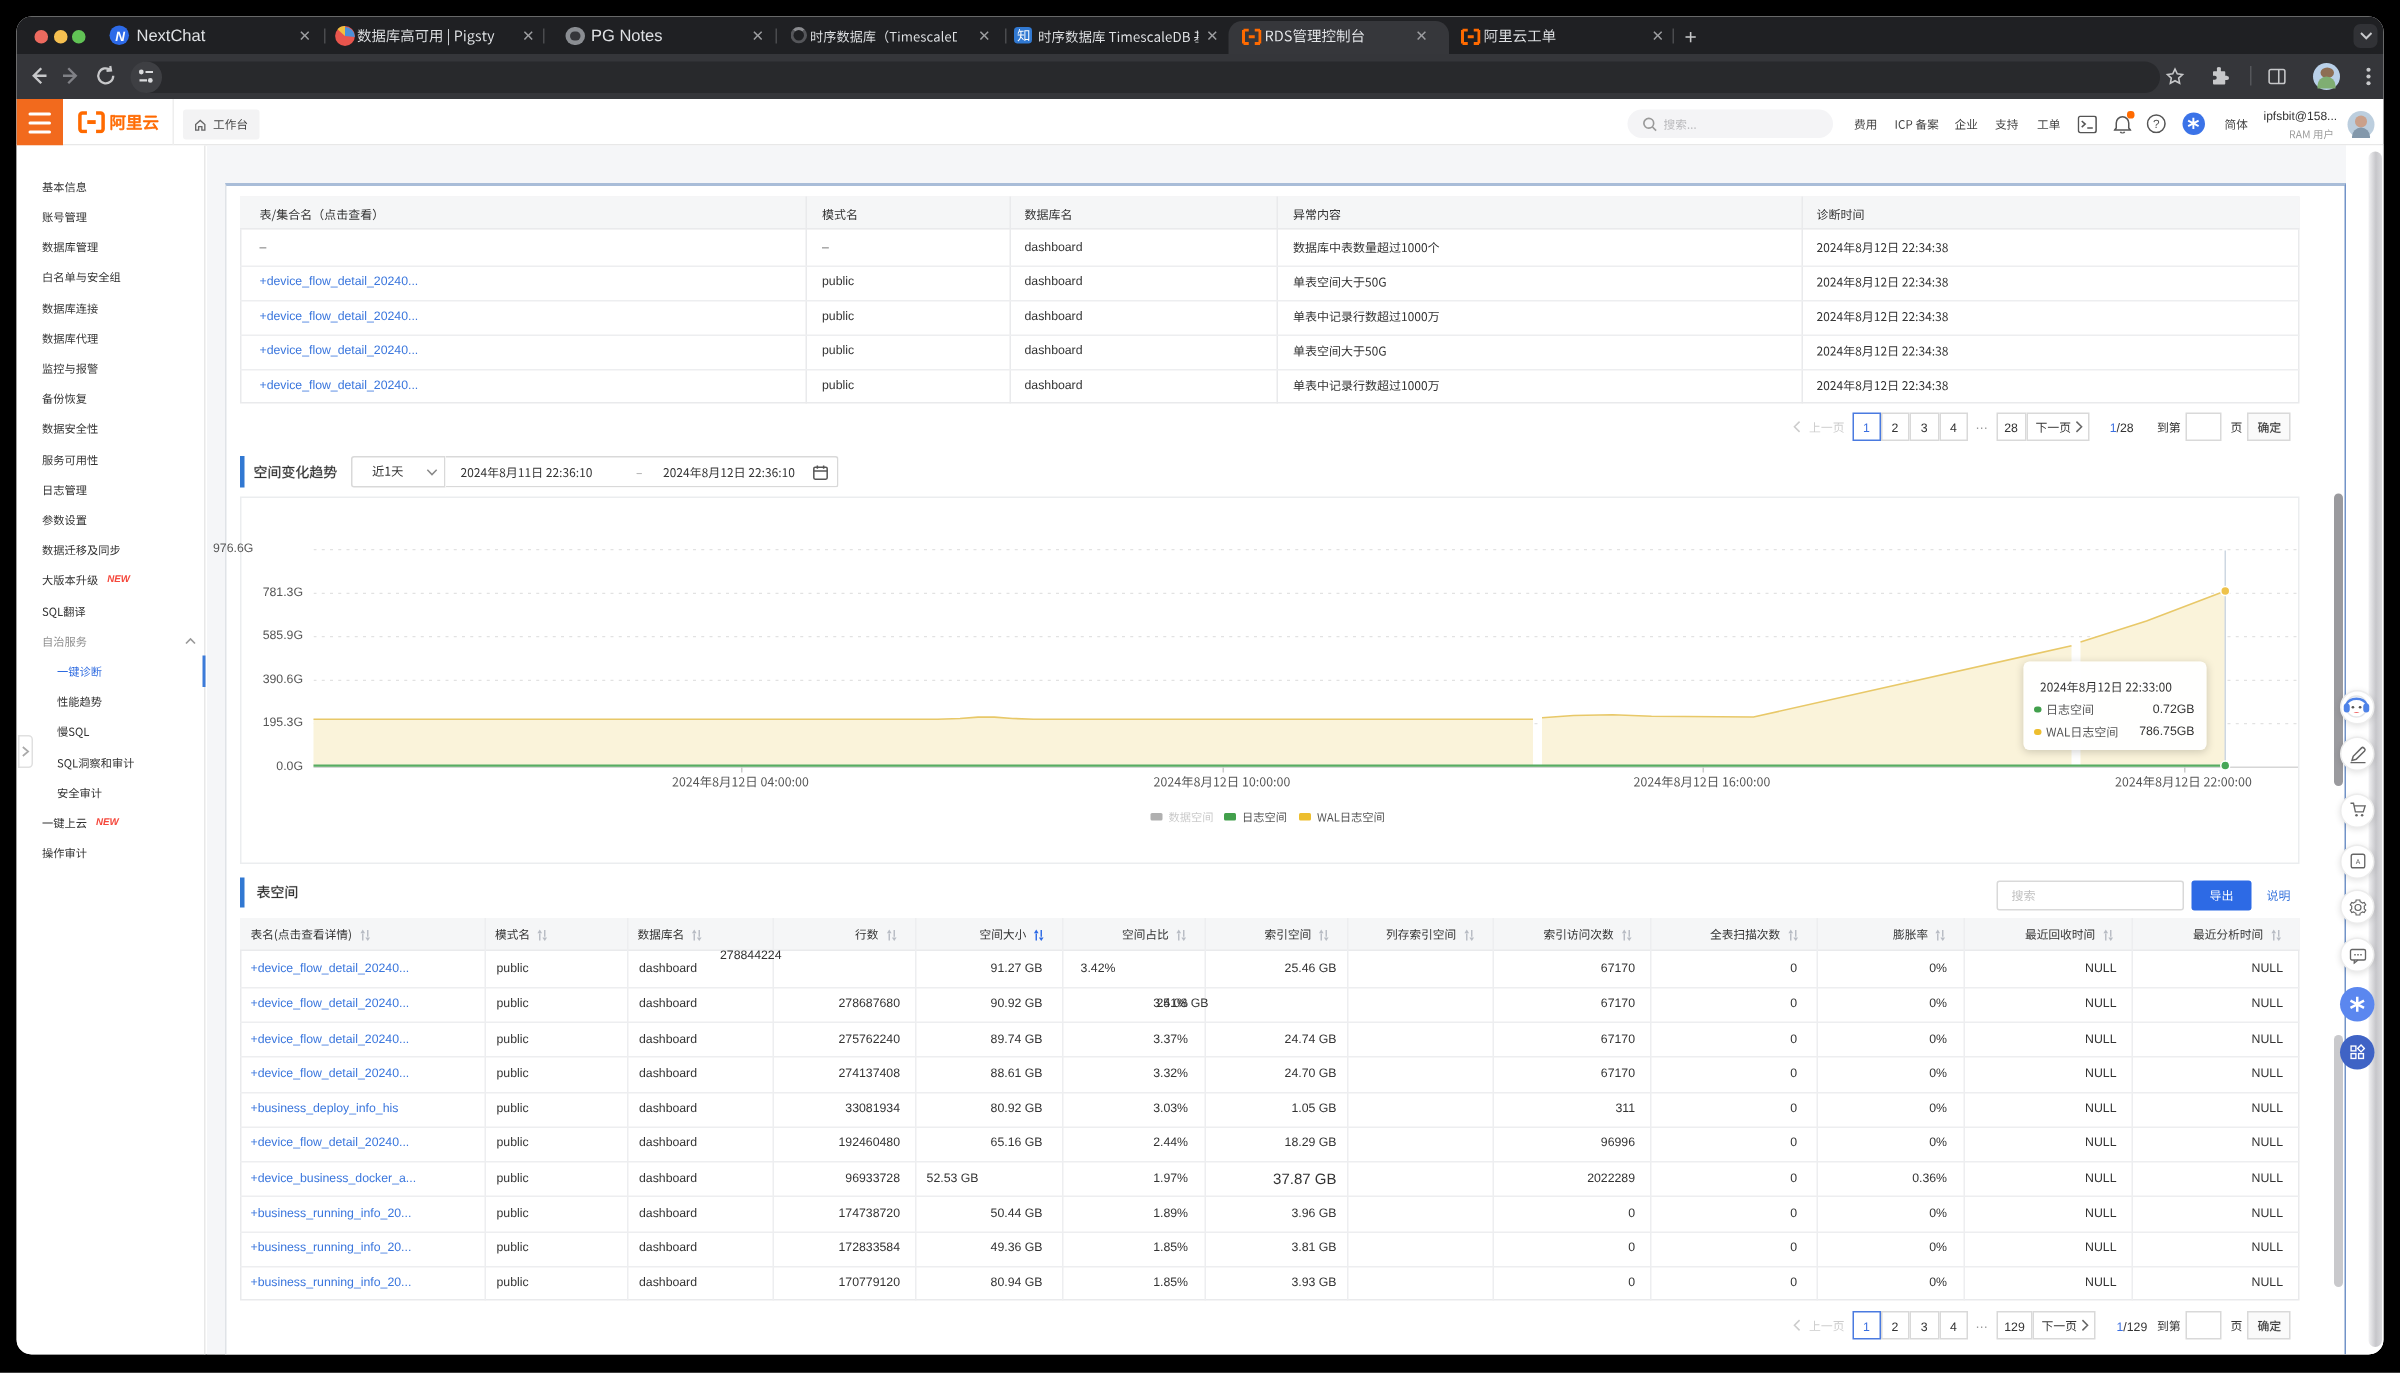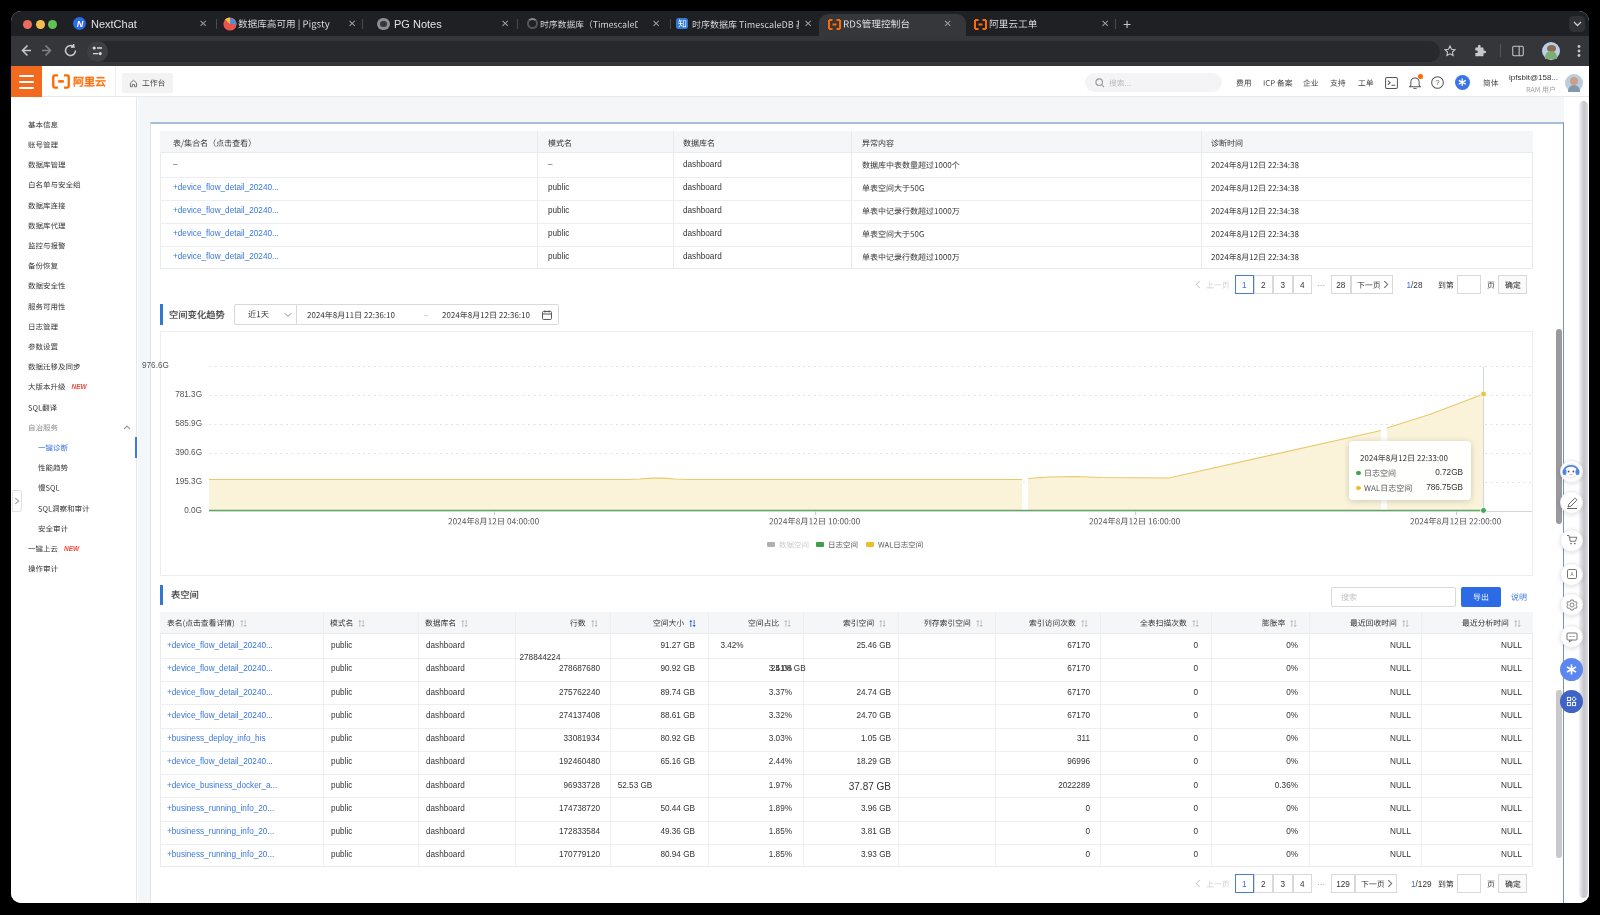--- a/index.html
+++ b/index.html
@@ -1362,7 +1362,7 @@
     <div class="tx" style="left:156.0px;top:630.1px;font-size:8.2px;color:#3a76dd">+device_flow_detail_20240...</div>
     <div class="tx" style="left:320.0px;top:630.1px;font-size:8.2px;color:#333">public</div>
     <div class="tx" style="left:415.0px;top:630.1px;font-size:8.2px;color:#333">dashboard</div>
-    <div class="tx" style="left:469.0px;top:642px;font-size:8.2px;color:#333;width:120px;text-align:center">278844224</div>
+    <div class="tx" style="left:469.0px;top:621px;font-size:8.2px;color:#333;width:120px;text-align:left">278844224</div>
     <div class="tx" style="left:564.0px;top:630.1px;font-size:8.2px;color:#333;width:120px;text-align:right">91.27 GB</div>
     <div class="tx" style="left:661.0px;top:630.1px;font-size:8.2px;color:#333;width:120px;text-align:center">3.42%</div>
     <div class="tx" style="left:760.0px;top:630.1px;font-size:8.2px;color:#333;width:120px;text-align:right">25.46 GB</div>

